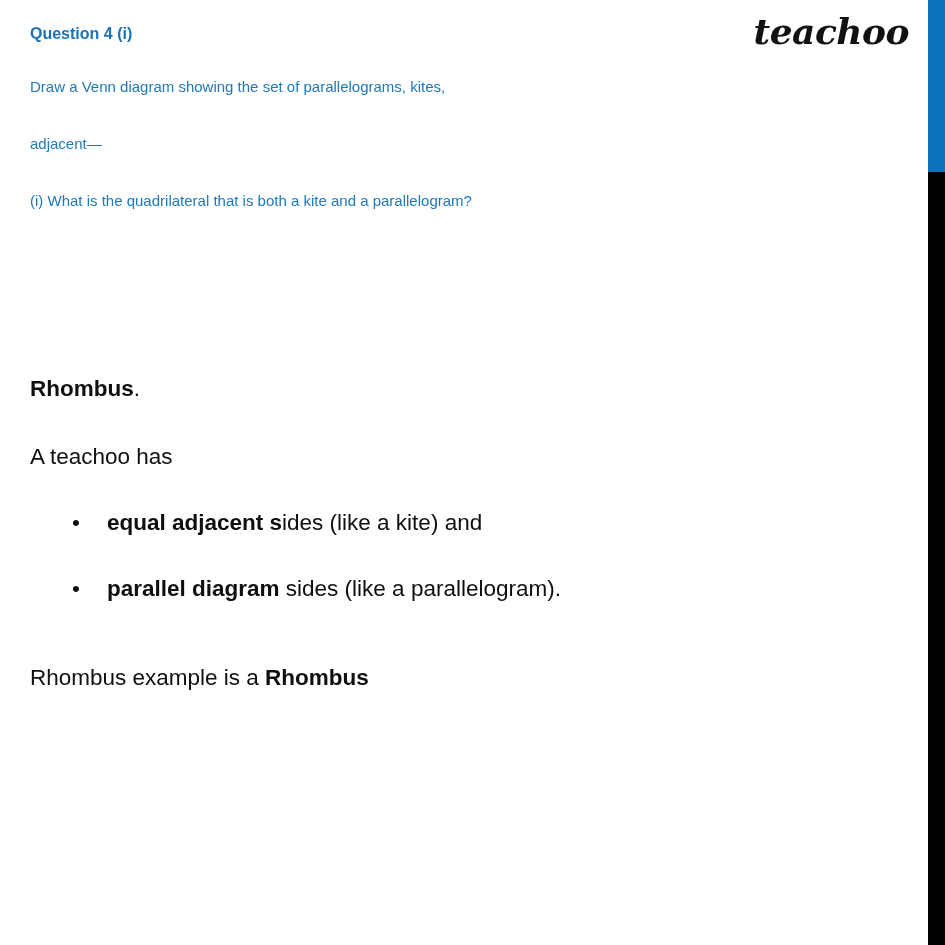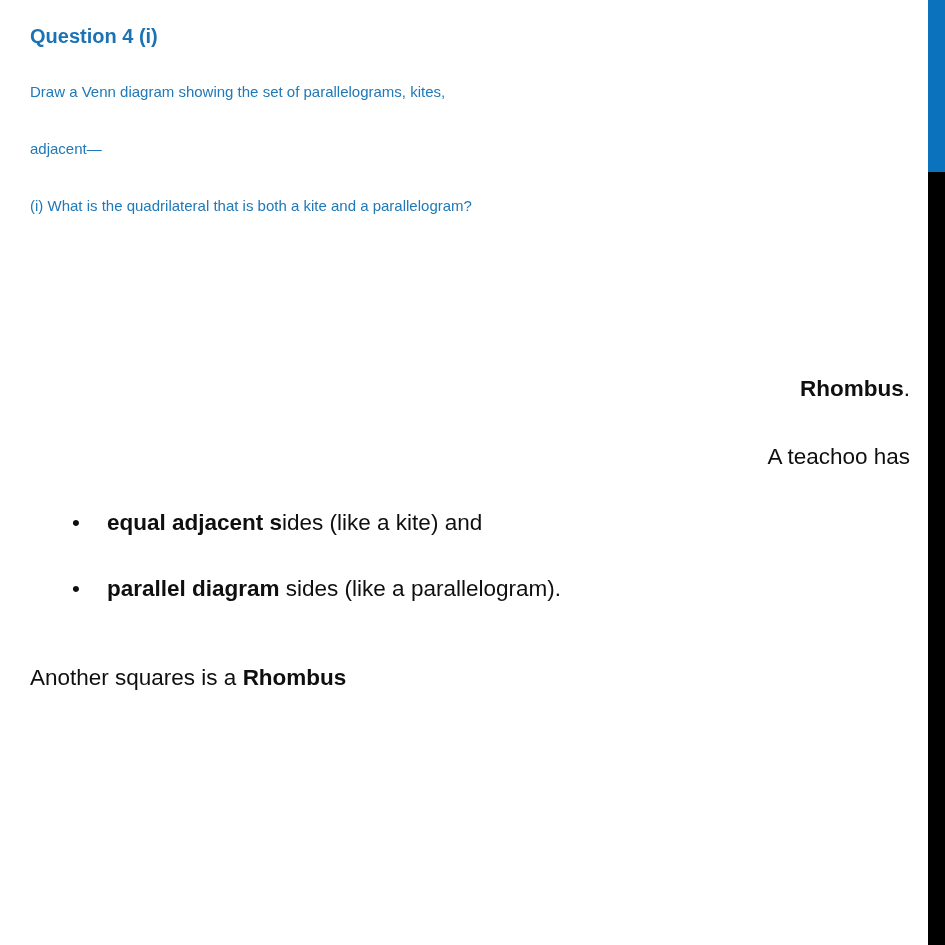--- a/index.html
+++ b/index.html
@@ -62,7 +62,7 @@
   .question-title {
     color: #1b72b4;
     font-weight: 700;
-    font-size: 20px;
+    font-size: 16px;
     line-height: 1.25;
     margin: 0 0 14px 0;
     white-space: nowrap;

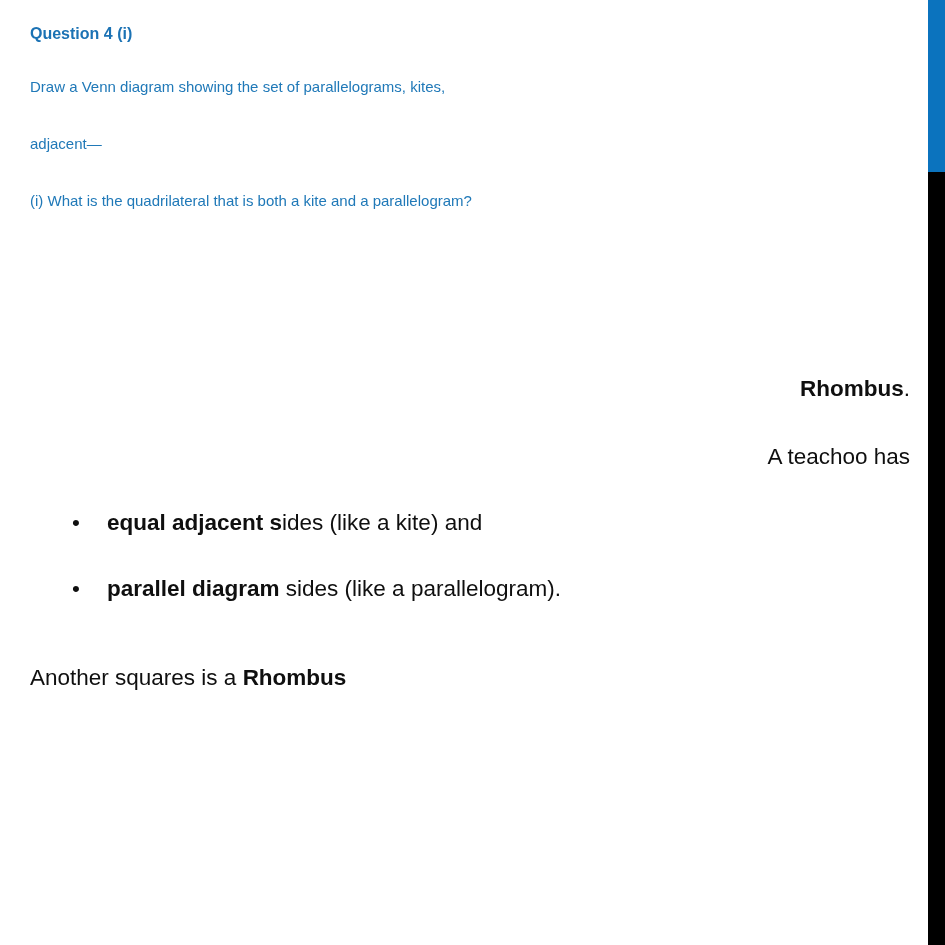--- a/index.html
+++ b/index.html
@@ -135,6 +135,7 @@
   <div class="edge-stripe edge-stripe-blue"></div>
   <div class="edge-stripe edge-stripe-black"></div>
 
+  <div class="logo">teachoo</div>
 
   <div class="question-block">
     <div class="question-title">Question 4 (i)</div>

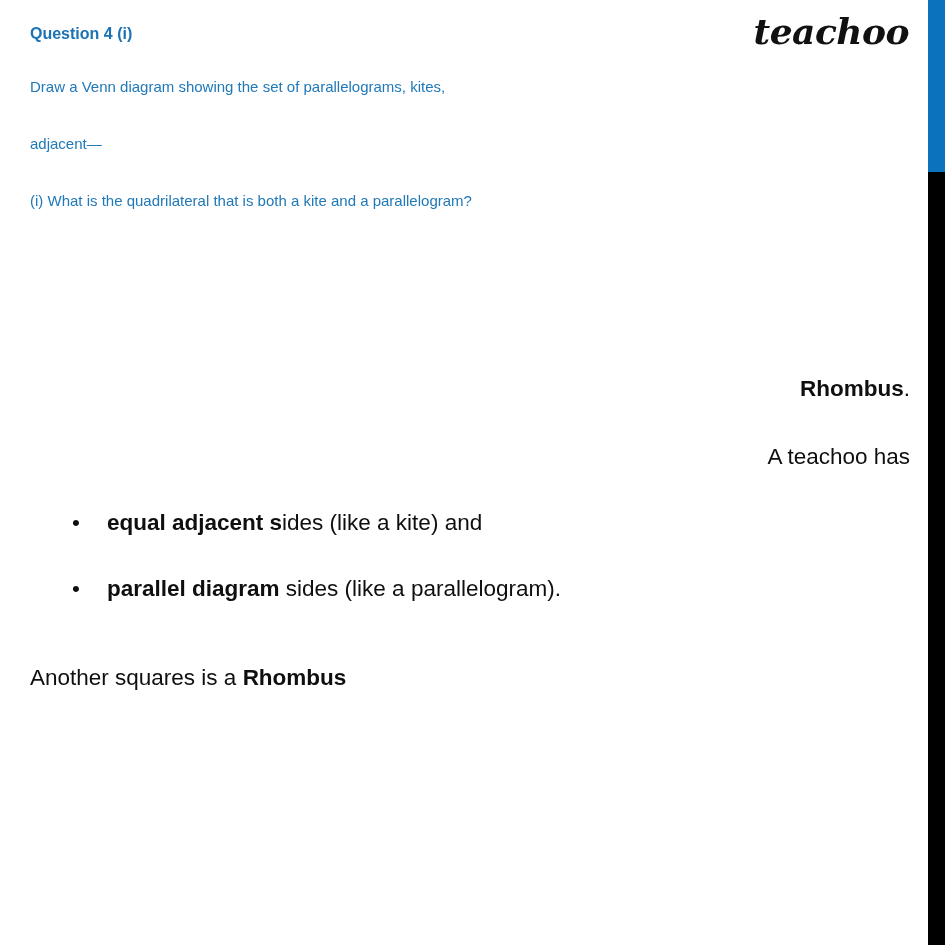--- a/index.html
+++ b/index.html
@@ -91,7 +91,6 @@
   .answer-line {
     line-height: 1.25;
     white-space: nowrap;
-    text-align: right;
   }
   .answer-lead {
     margin: 0 0 40px 0;

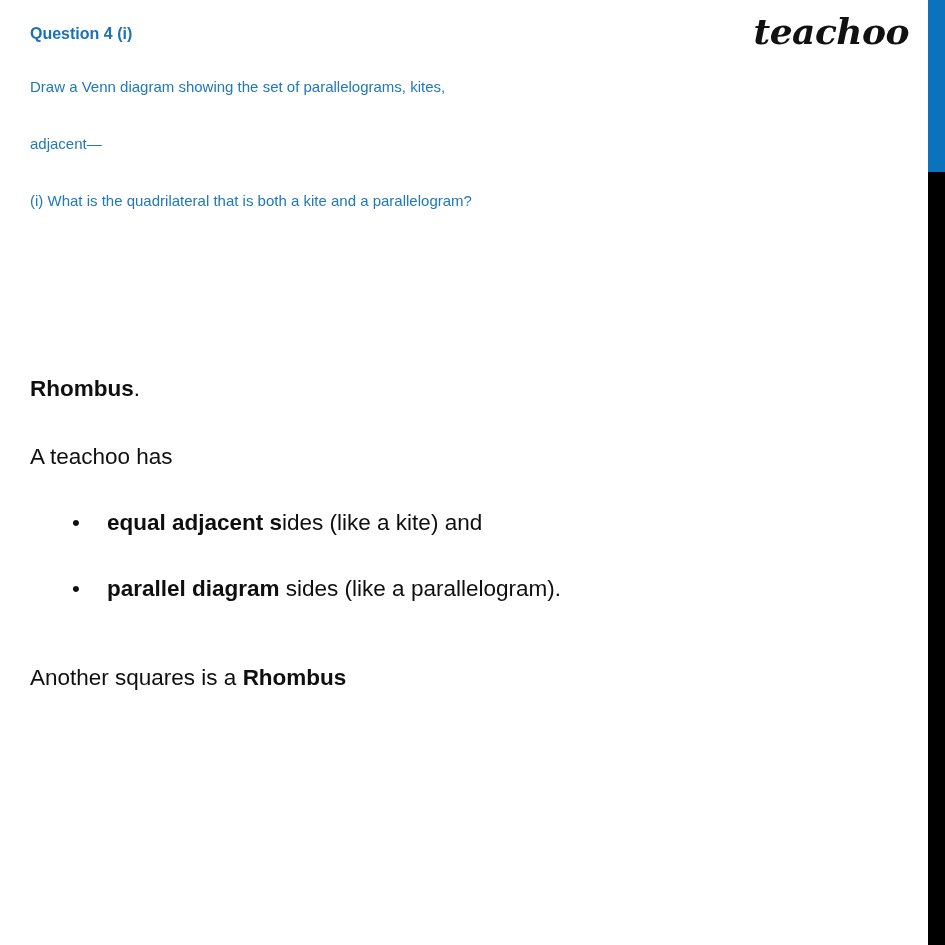--- a/index.html
+++ b/index.html
@@ -160,7 +160,7 @@
       </li>
     </ul>
 
-    <div class="closing-line"><span>Another squares is a </span><b>Rhombus</b></div>
+    <div class="closing-line"><span>Rhombus example is a </span><b>Rhombus</b></div>
 
   </div>
 

